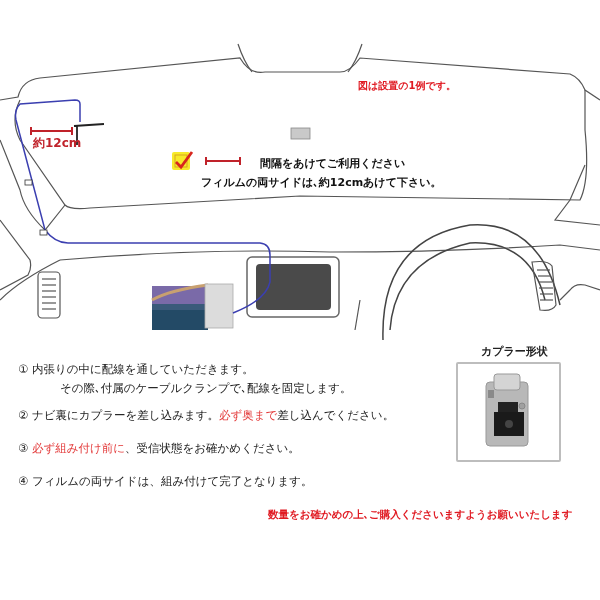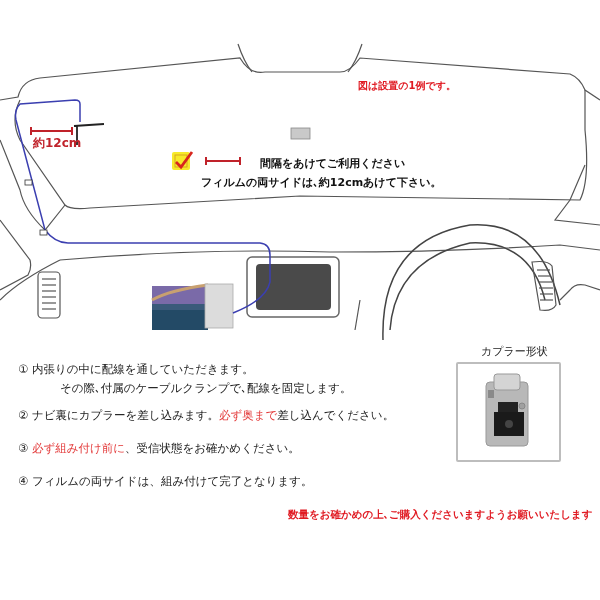--- a/index.html
+++ b/index.html
@@ -17,7 +17,7 @@
   .step2 { top: 408px; }
   .step3 { top: 441px; }
   .step4 { top: 474px; }
-  .coupler-title { left: 481px; top: 344px; font-size: 11px; font-weight: normal; color: #222; text-align: right; }
+  .coupler-title { left: 481px; top: 344px; font-size: 11px; font-weight: bold; color: #222; text-align: right; }
   .coupler-box { position: absolute; left: 456px; top: 362px; width: 101px; height: 96px; border: 2px solid #bdbdbd; border-radius: 2px; background: #fff; }
   .footer { left: 268px; top: 508px; font-size: 10.5px; font-weight: bold; color: #e01a22; margin-left: 20px; }
 </style>

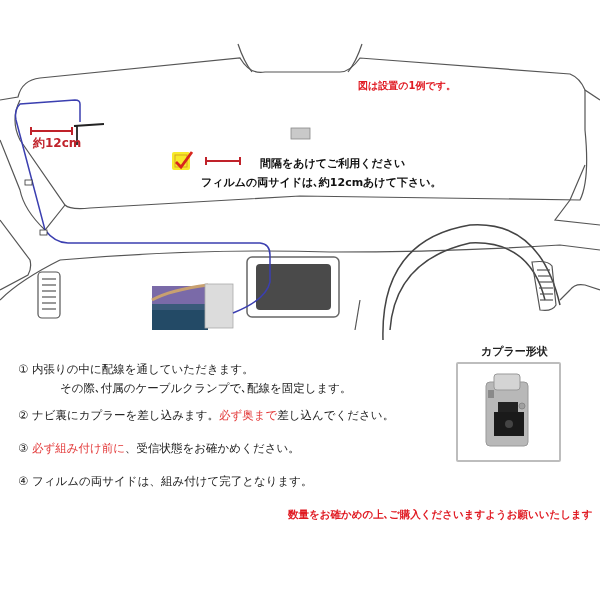--- a/index.html
+++ b/index.html
@@ -19,7 +19,7 @@
   .step4 { top: 474px; }
   .coupler-title { left: 481px; top: 344px; font-size: 11px; font-weight: bold; color: #222; text-align: right; }
   .coupler-box { position: absolute; left: 456px; top: 362px; width: 101px; height: 96px; border: 2px solid #bdbdbd; border-radius: 2px; background: #fff; }
-  .footer { left: 268px; top: 508px; font-size: 10.5px; font-weight: bold; color: #e01a22; margin-left: 20px; }
+  .footer { left: 268px; top: 508px; font-size: 10.5px; font-weight: bold; color: #e01a22; }
 </style>
 </head>
 <body>

